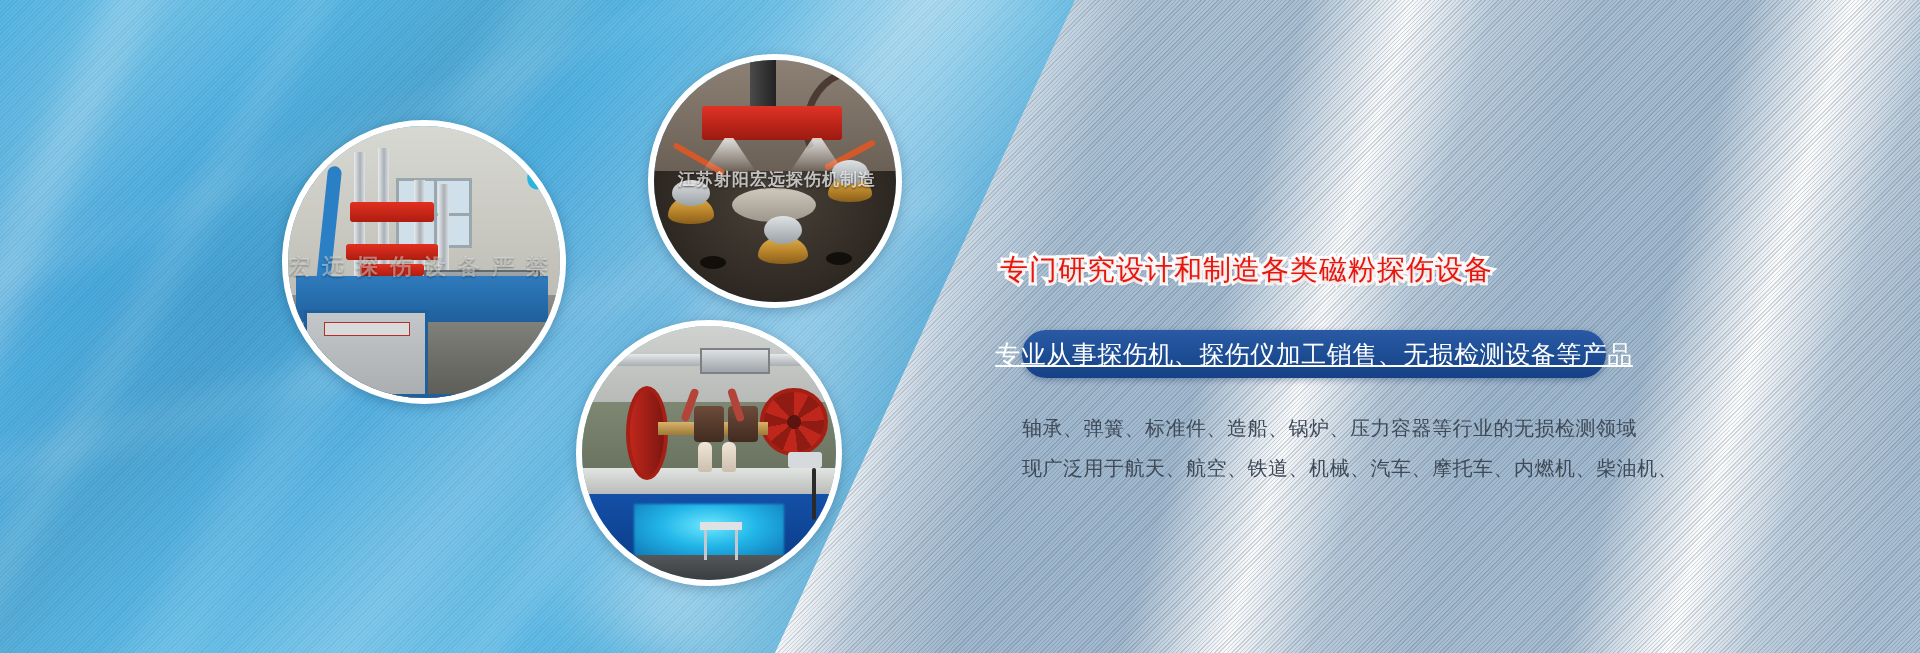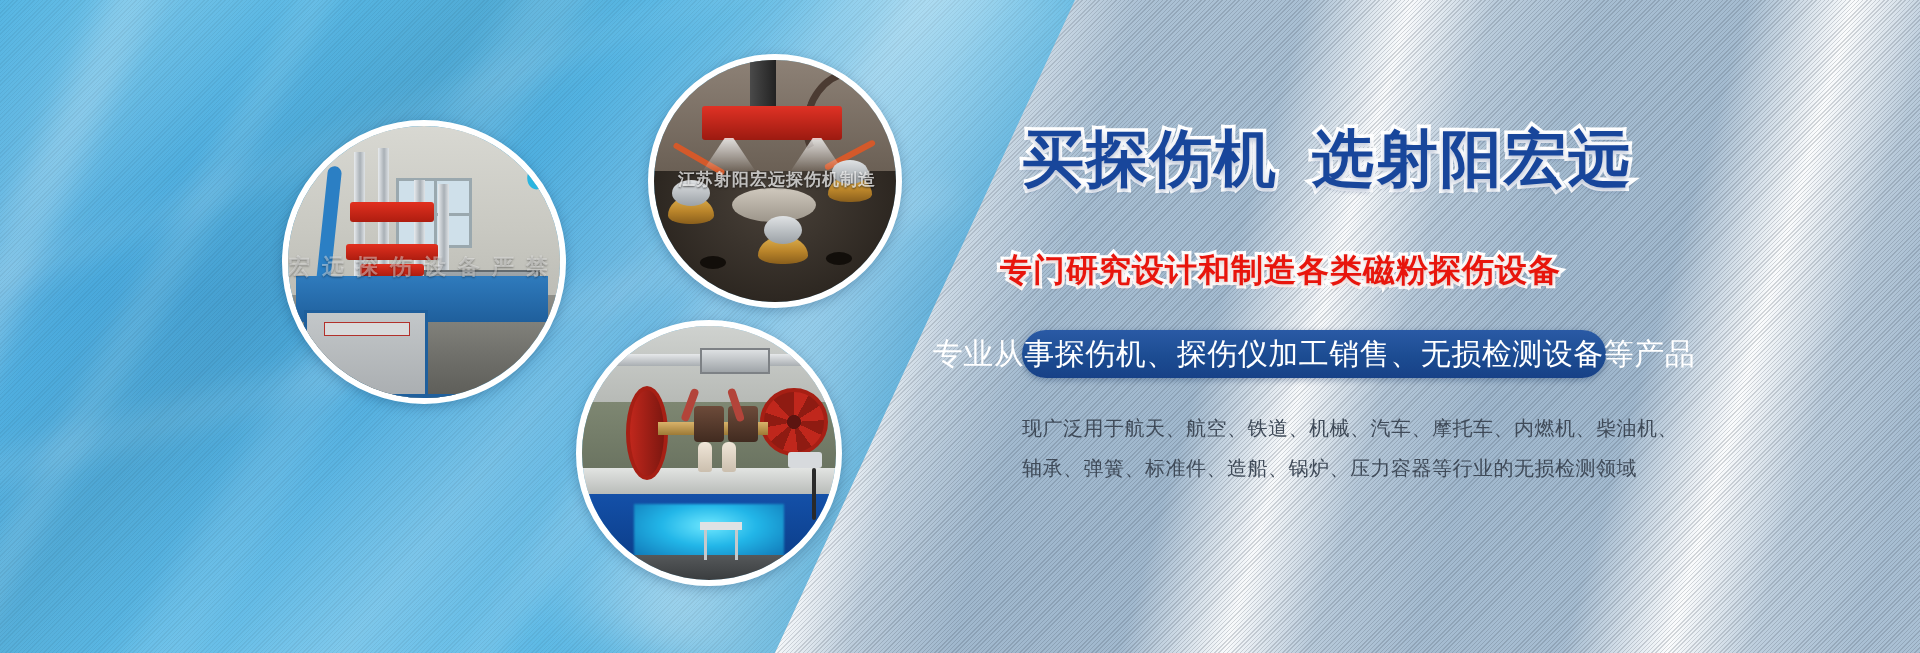--- a/index.html
+++ b/index.html
@@ -329,9 +329,6 @@
     </div>
   </div>
 
-  <div class="headline">
-    <span>买探伤机</span><span class="gap"></span><span>选射阳宏远</span>
-  </div>
 
   <div class="subline">专门研究设计和制造各类磁粉探伤设备</div>
 

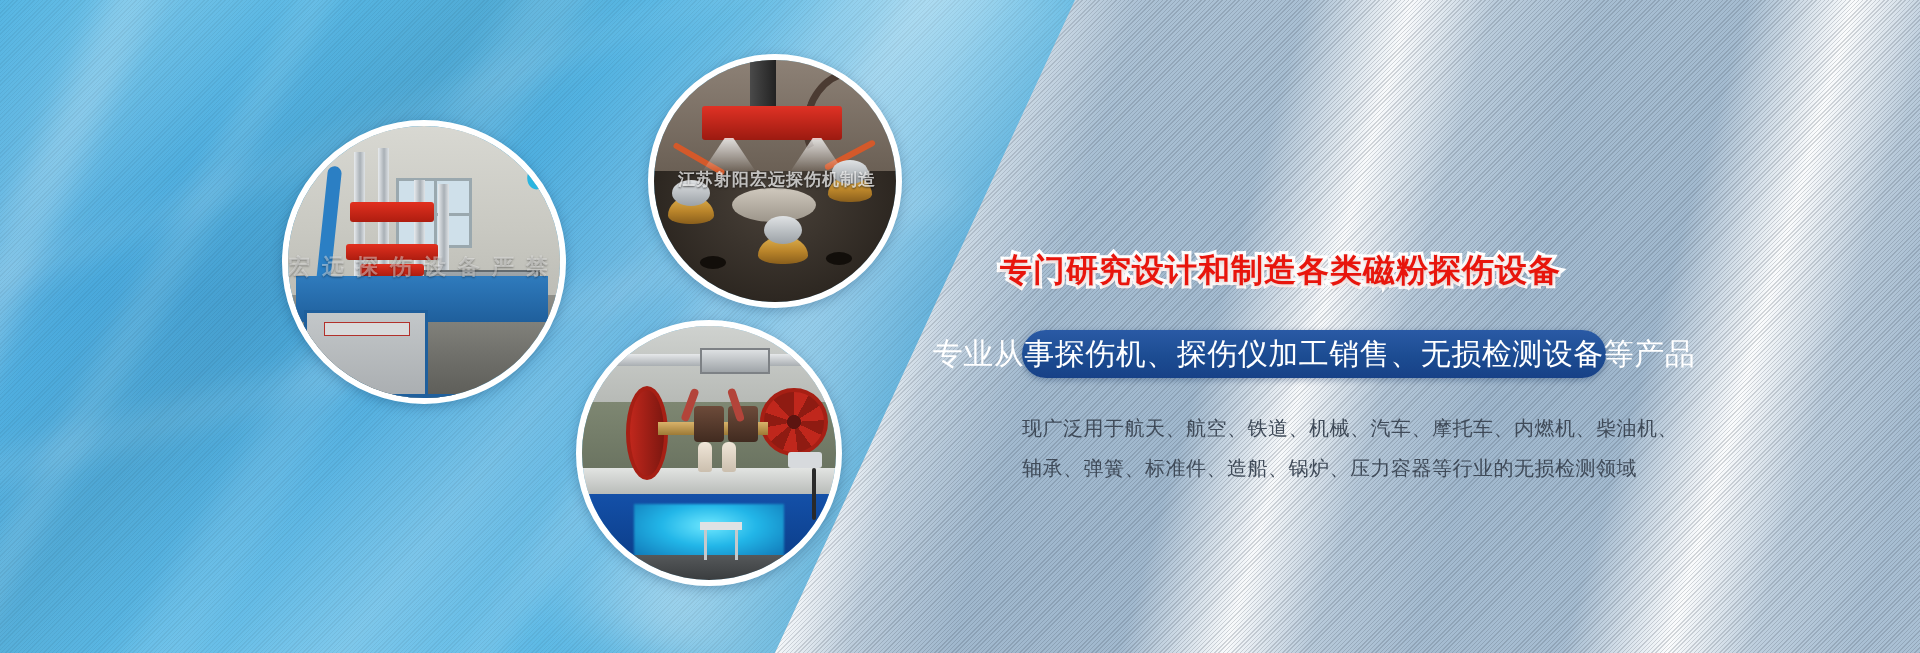--- a/index.html
+++ b/index.html
@@ -213,7 +213,7 @@
 
   .subline{
     position:absolute;left:1000px;top:250px;
-    font-size:32px;line-height:40px;font-weight:700;
+    font-size:28px;line-height:40px;font-weight:400;
     color:#e8150c;letter-spacing:1px;white-space:nowrap;
     -webkit-text-stroke:6px #ffffff;
     paint-order:stroke fill;

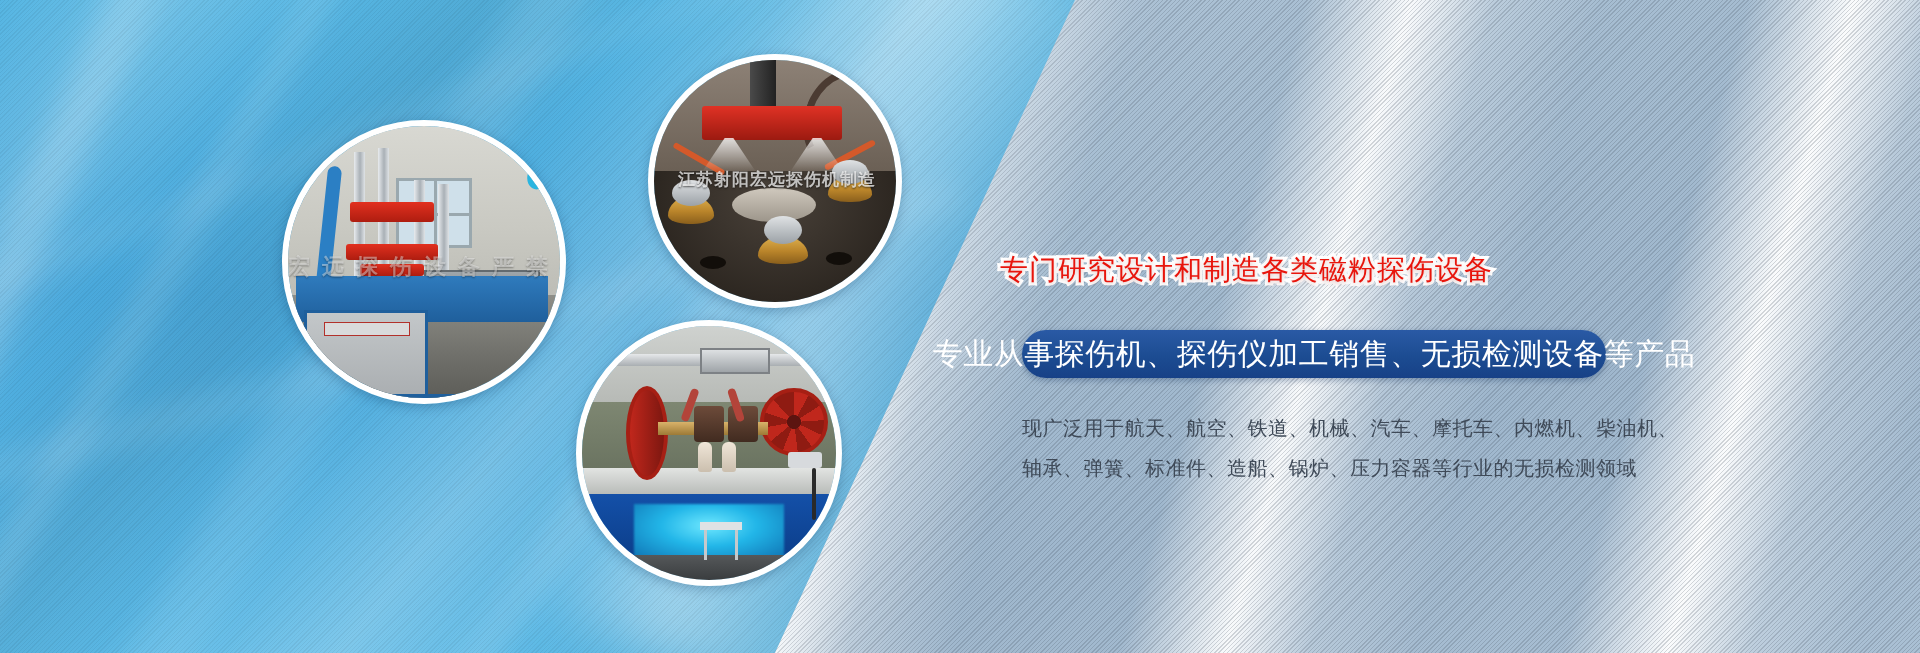--- a/index.html
+++ b/index.html
@@ -228,7 +228,7 @@
     display:flex;align-items:center;justify-content:center;
   }
   .pill span{
-    color:#ffffff;font-size:30px;font-weight:400;letter-spacing:.5px;white-space:nowrap;
+    color:#ffffff;font-size:25px;font-weight:400;letter-spacing:.5px;white-space:nowrap;text-decoration:underline;
   }
 
   .para{

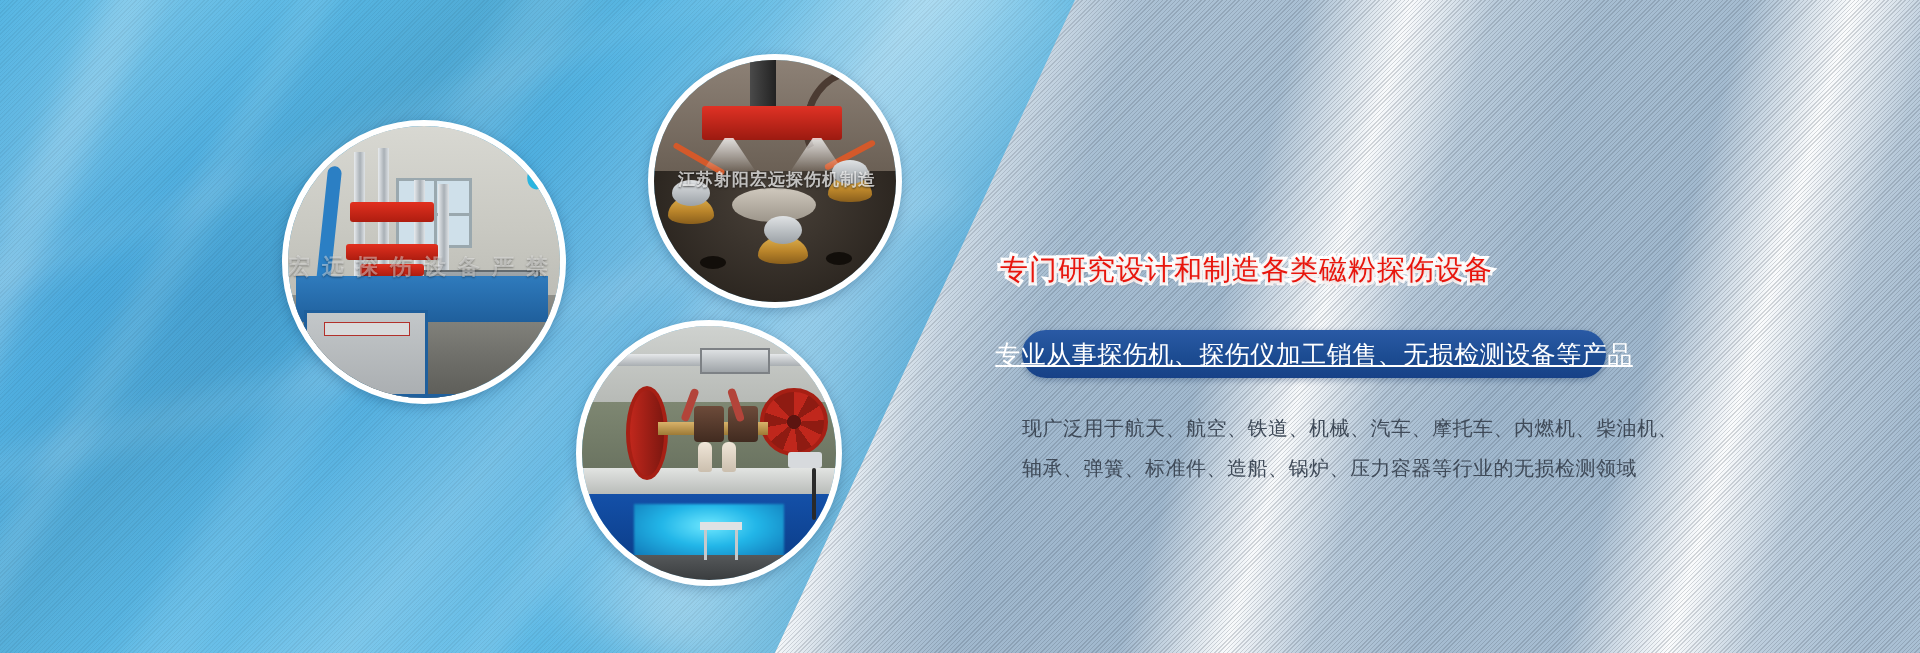--- a/index.html
+++ b/index.html
@@ -337,8 +337,8 @@
   </div>
 
   <div class="para">
+    <div>轴承、弹簧、标准件、造船、锅炉、压力容器等行业的无损检测领域</div>
     <div>现广泛用于航天、航空、铁道、机械、汽车、摩托车、内燃机、柴油机、</div>
-    <div>轴承、弹簧、标准件、造船、锅炉、压力容器等行业的无损检测领域</div>
   </div>
 
 </div>

